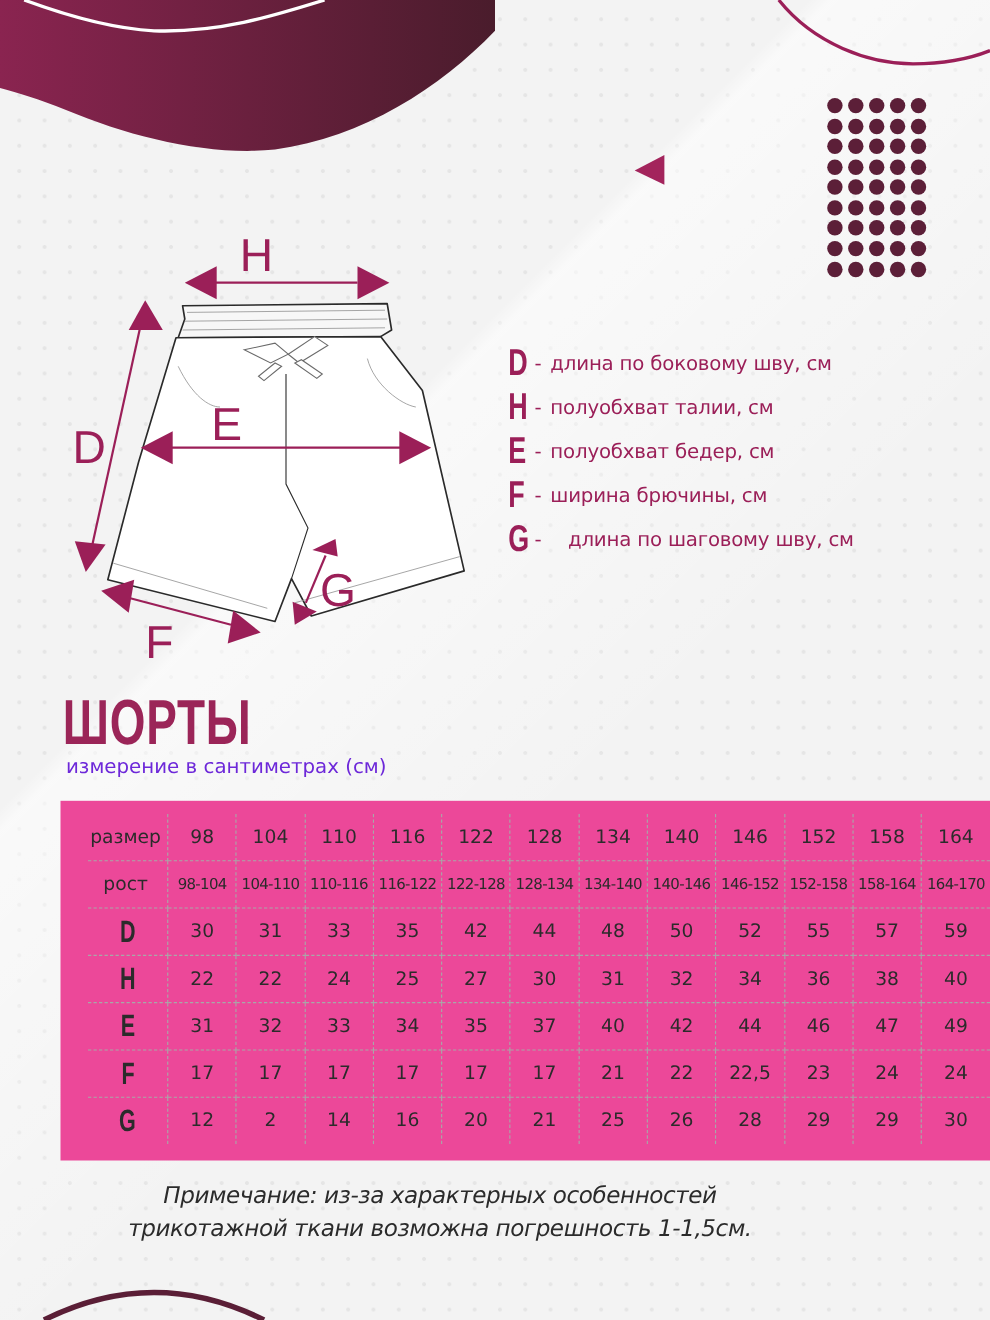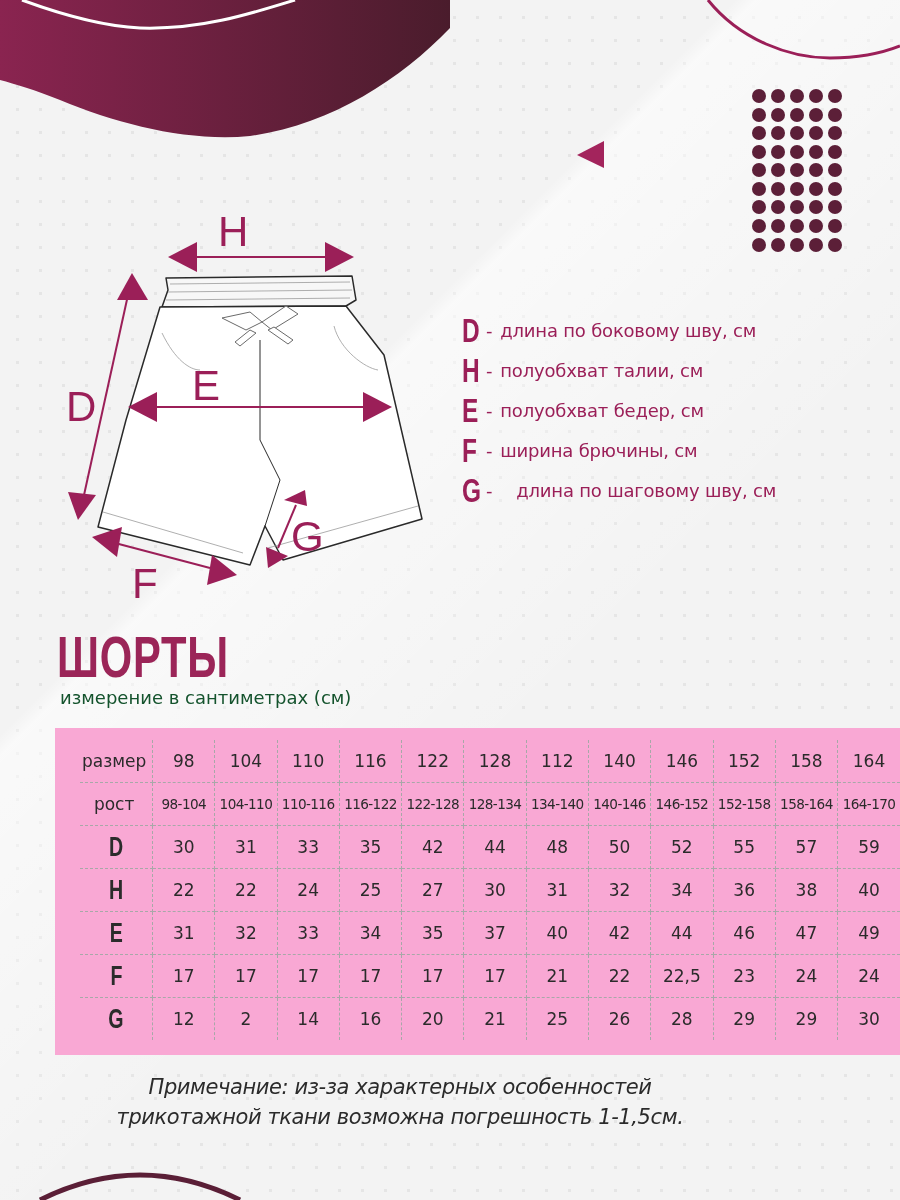--- a/index.html
+++ b/index.html
@@ -44,7 +44,7 @@
   }
   .subtitle {
     position: absolute; left: 60px; top: 687px;
-    font-family: "DejaVu Sans", sans-serif; font-size: 18px; color: #14532d;
+    font-family: "DejaVu Sans", sans-serif; font-size: 18px; color: #6d28d9;
   }
 
   

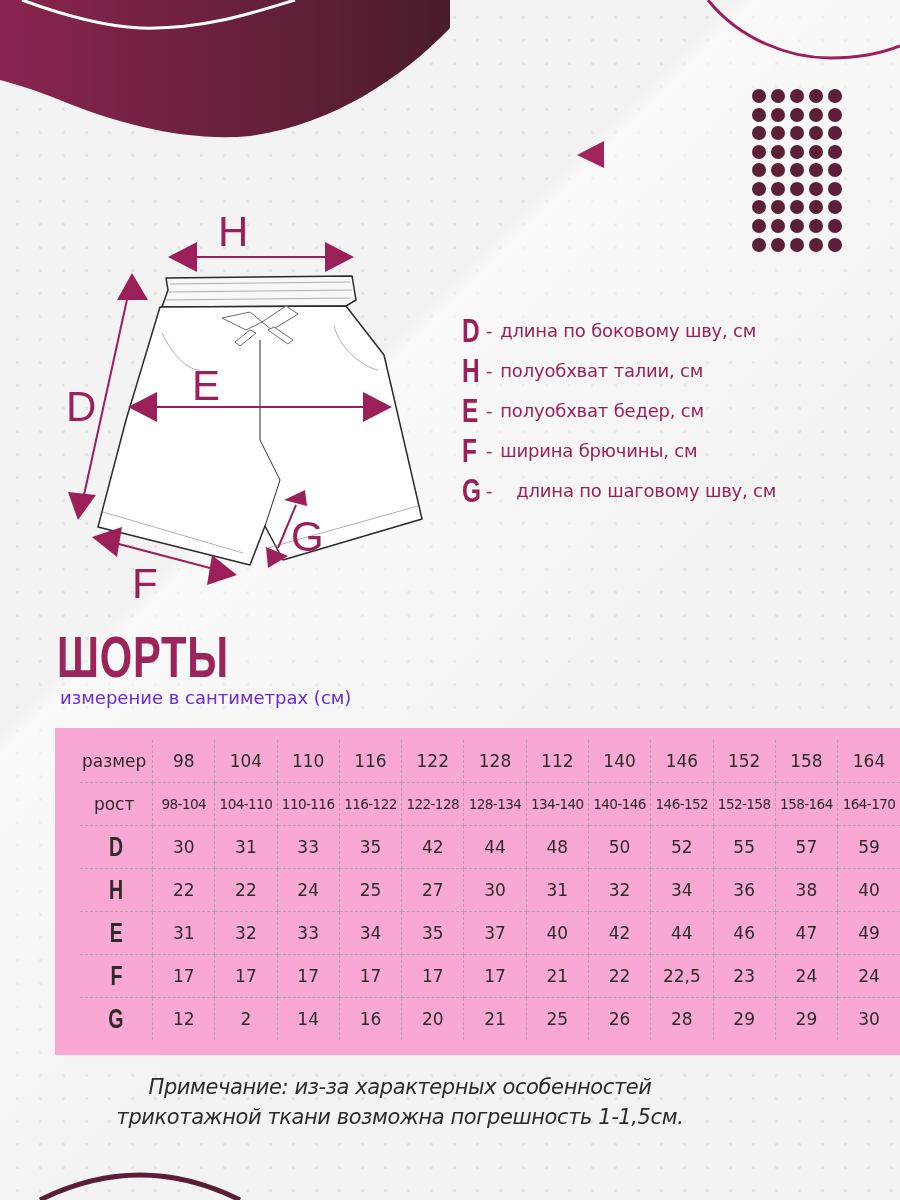--- a/index.html
+++ b/index.html
@@ -50,7 +50,7 @@
   
   .table-panel {
     position: absolute; left: 55px; top: 728px; width: 845px; height: 327px;
-    background: #f9a8d4;
+    background: #ec4899;
   }
   table.size-table {
     position: absolute; left: 25px; top: 12px;

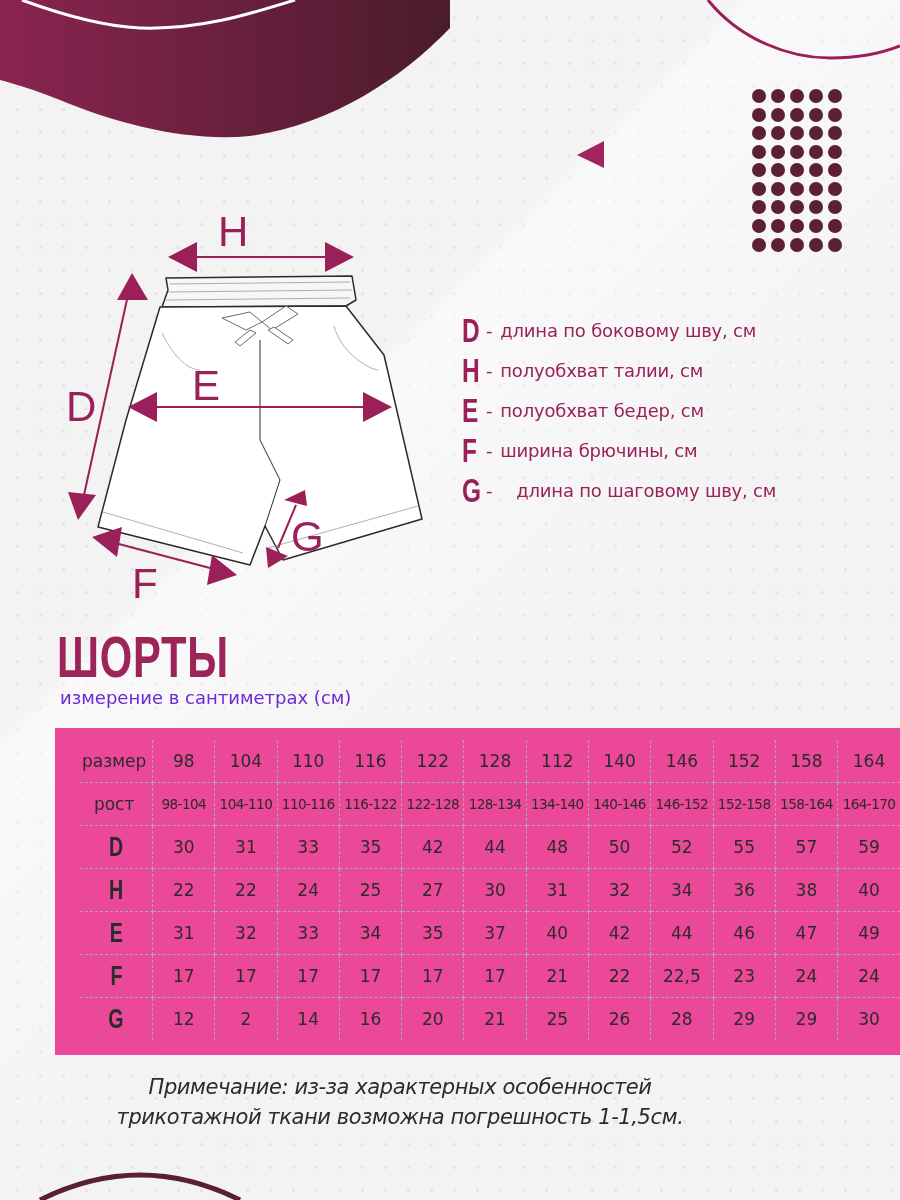--- a/index.html
+++ b/index.html
@@ -266,7 +266,7 @@
         <td class="val">116</td>
         <td class="val">122</td>
         <td class="val">128</td>
-        <td class="val">112</td>
+        <td class="val">134</td>
         <td class="val">140</td>
         <td class="val">146</td>
         <td class="val">152</td>

